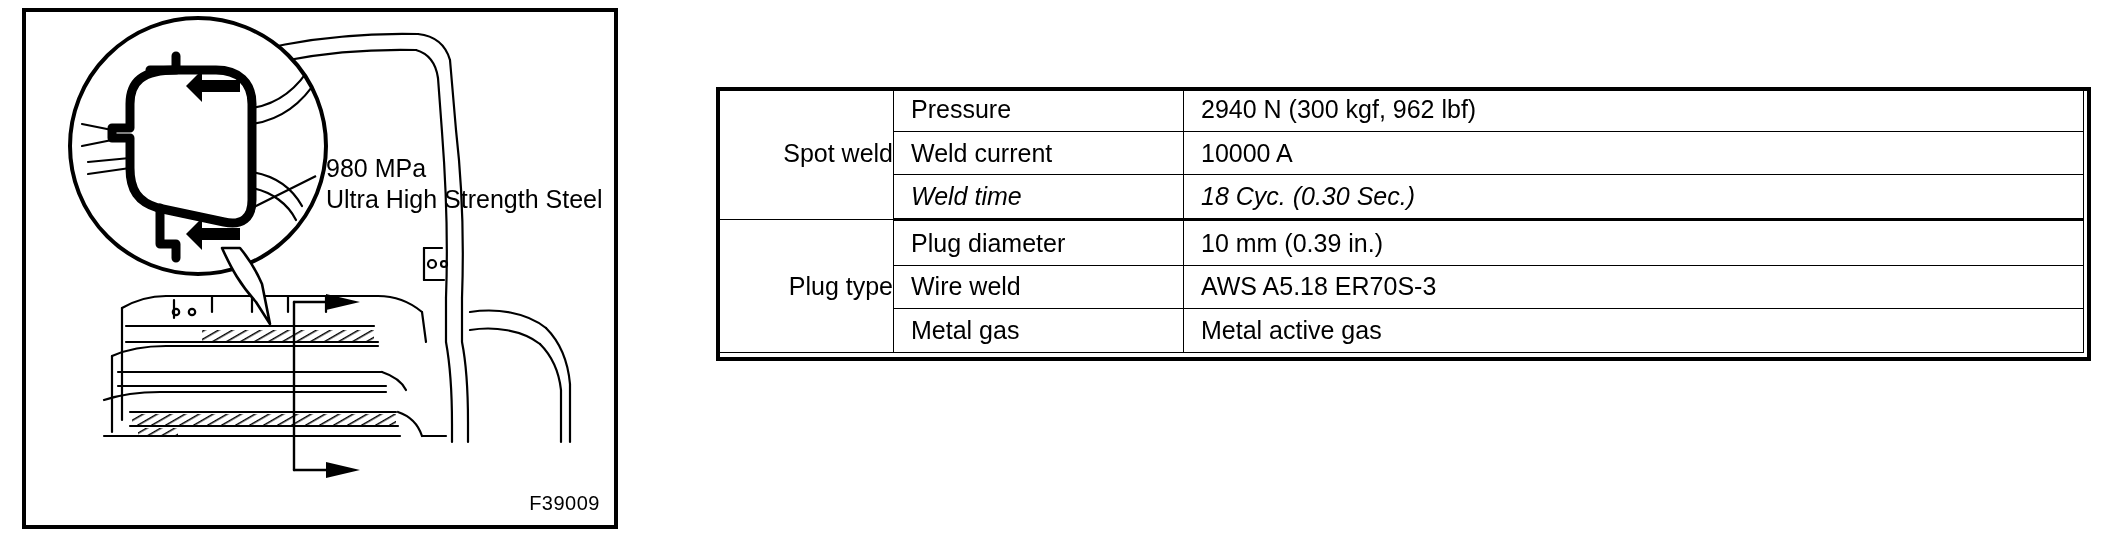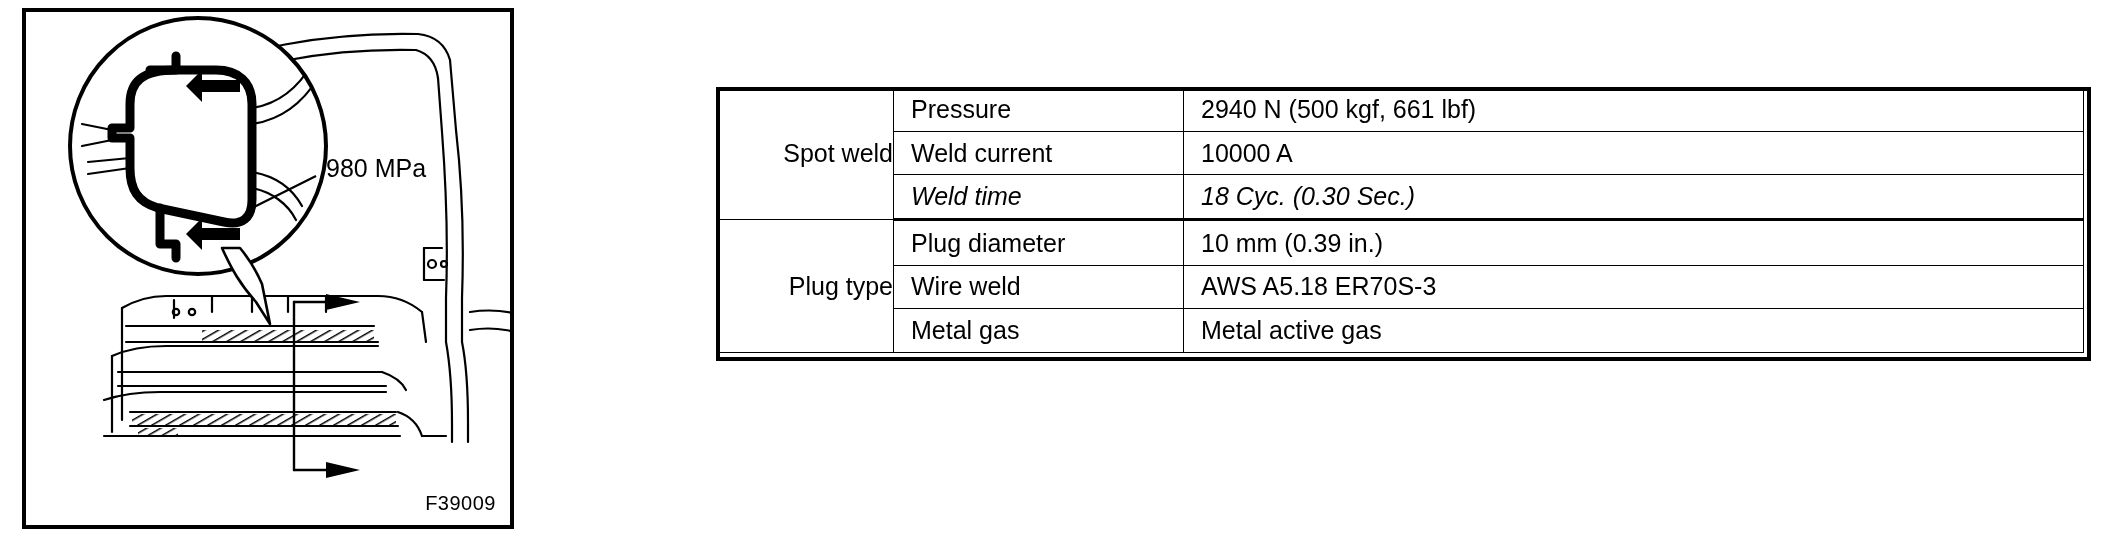--- a/index.html
+++ b/index.html
@@ -232,7 +232,7 @@
         <tr>
           <td class="group" rowspan="3">Spot weld</td>
           <td>Pressure</td>
-          <td>2940 N (500 kgf, 661 lbf)</td>
+          <td>2940 N (300 kgf, 962 lbf)</td>
         </tr>
         <tr>
           <td>Weld current</td>

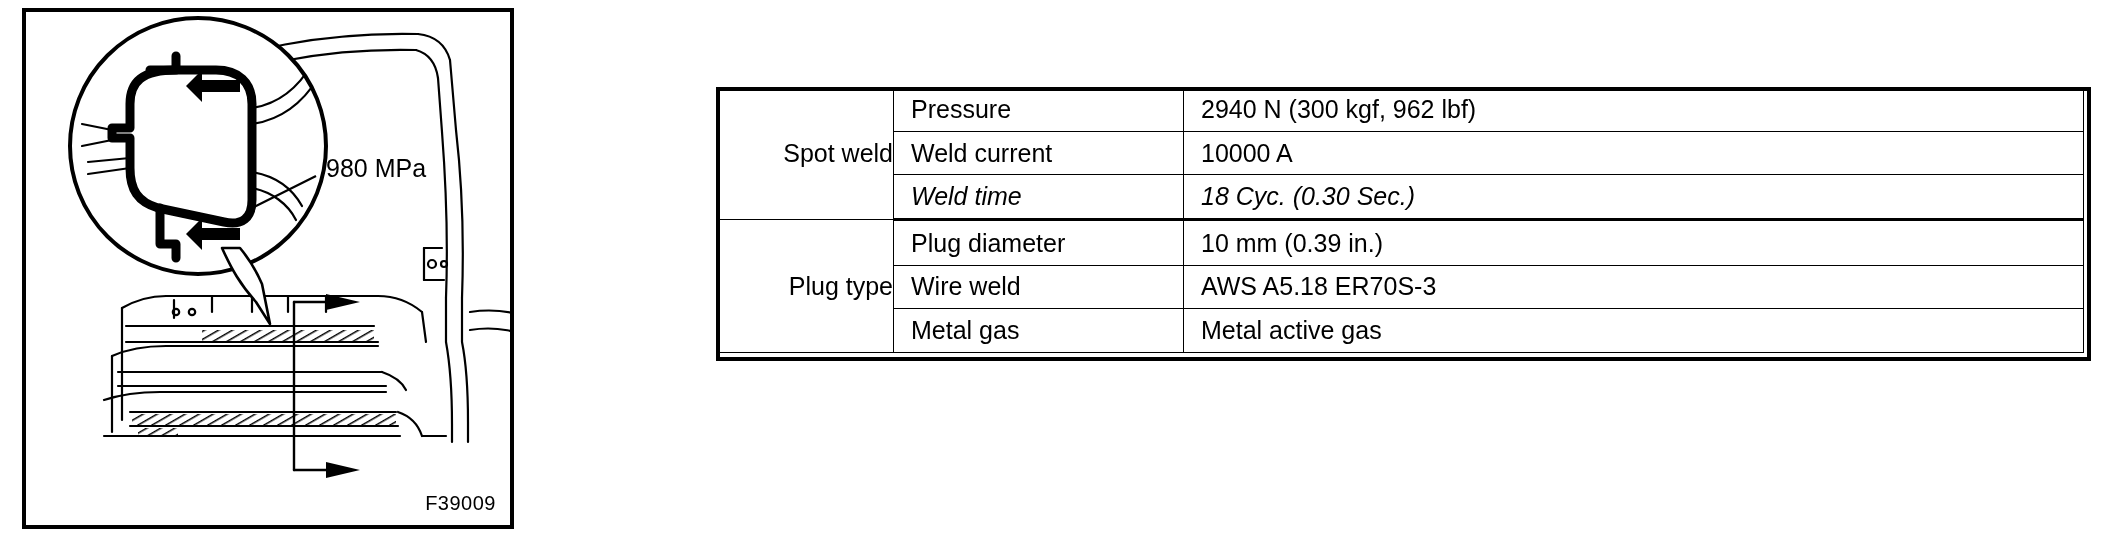--- a/index.html
+++ b/index.html
@@ -25,7 +25,7 @@
     position: absolute;
     left: 22px;
     top: 8px;
-    width: 492px;
+    width: 596px;
     height: 521px;
     border: 4px solid #000;
     background: #fff;

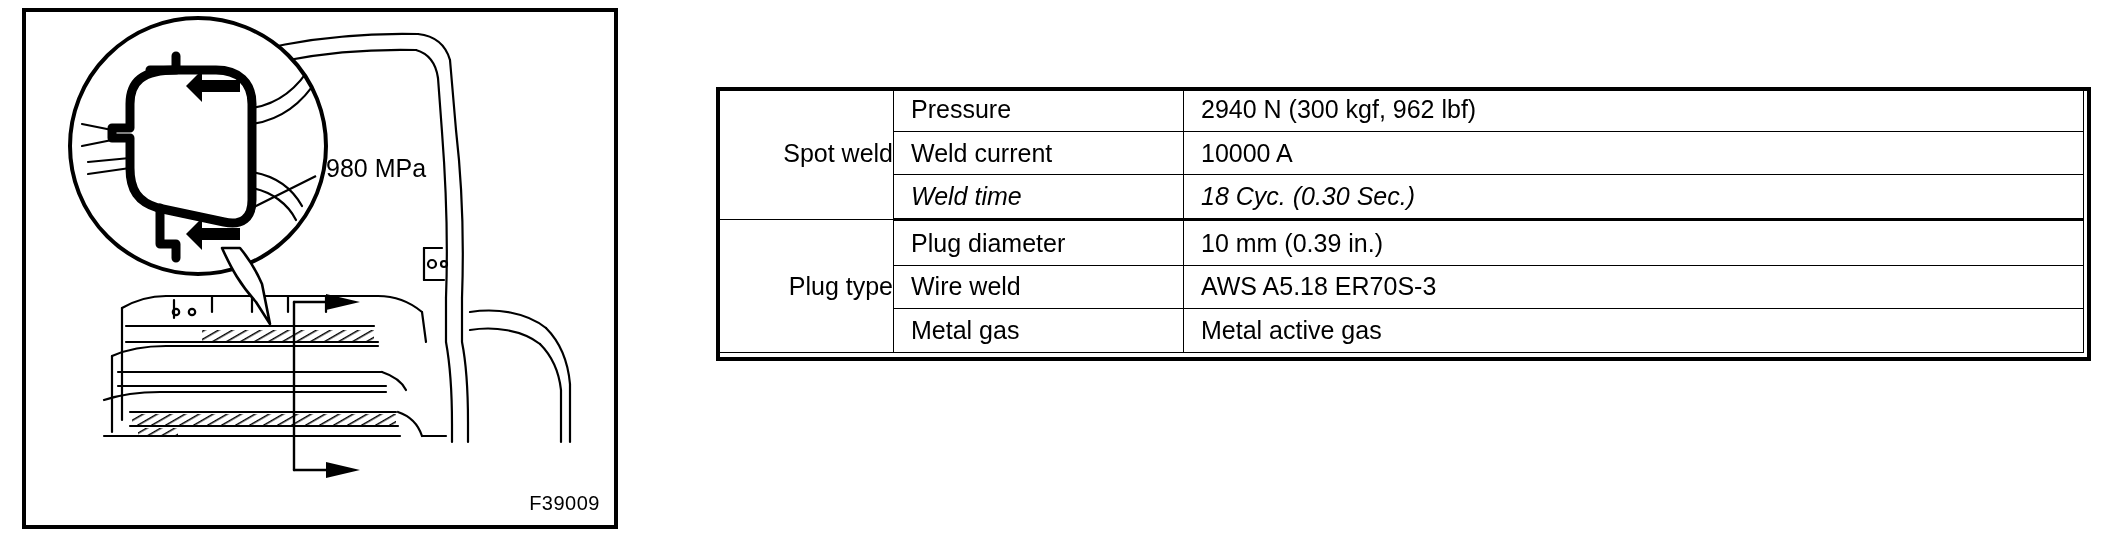--- a/index.html
+++ b/index.html
@@ -215,6 +215,7 @@
 
     <div class="callout-text">
       <div>980 MPa</div>
+      <div>Ultra High Strength Steel</div>
     </div>
 
     <div class="figure-code">F39009</div>

